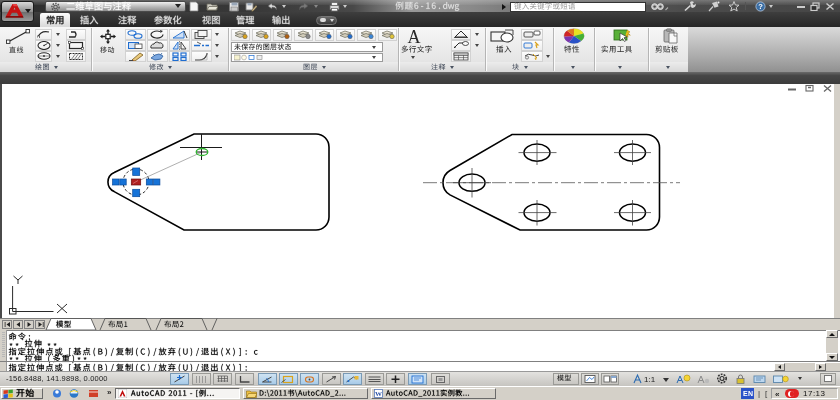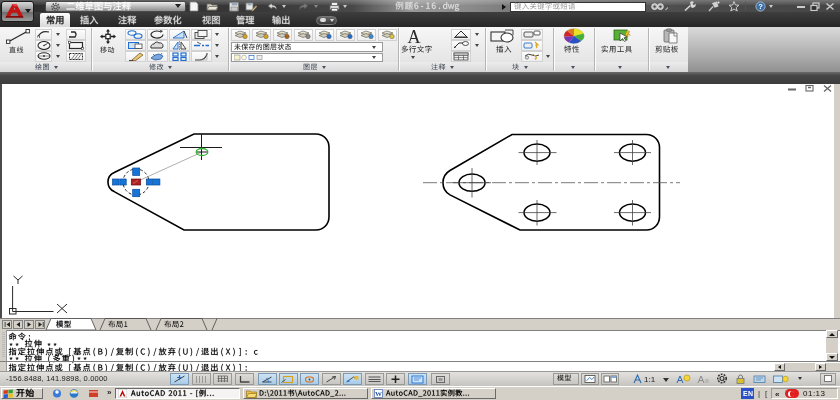--- a/index.html
+++ b/index.html
@@ -749,5 +749,5 @@
 <div class="abs" style="left:785px;top:389px;width:14px;height:9px;background:#e02020;border-radius:4.5px"></div>
 <div class="abs" style="left:788px;top:390.5px;width:6px;height:6px;background:#fff;border-radius:3px"></div>
 <div class="abs" style="left:789.5px;top:390.5px;width:4.5px;height:6px;background:#e02020;border-radius:2px"></div>
-<div class="abs" style="left:803px;top:389.3px;font-size:8px;color:#111;letter-spacing:0.5px">01:13</div>
+<div class="abs" style="left:803px;top:389.3px;font-size:8px;color:#111;letter-spacing:0.5px">17:13</div>
 </body></html>

